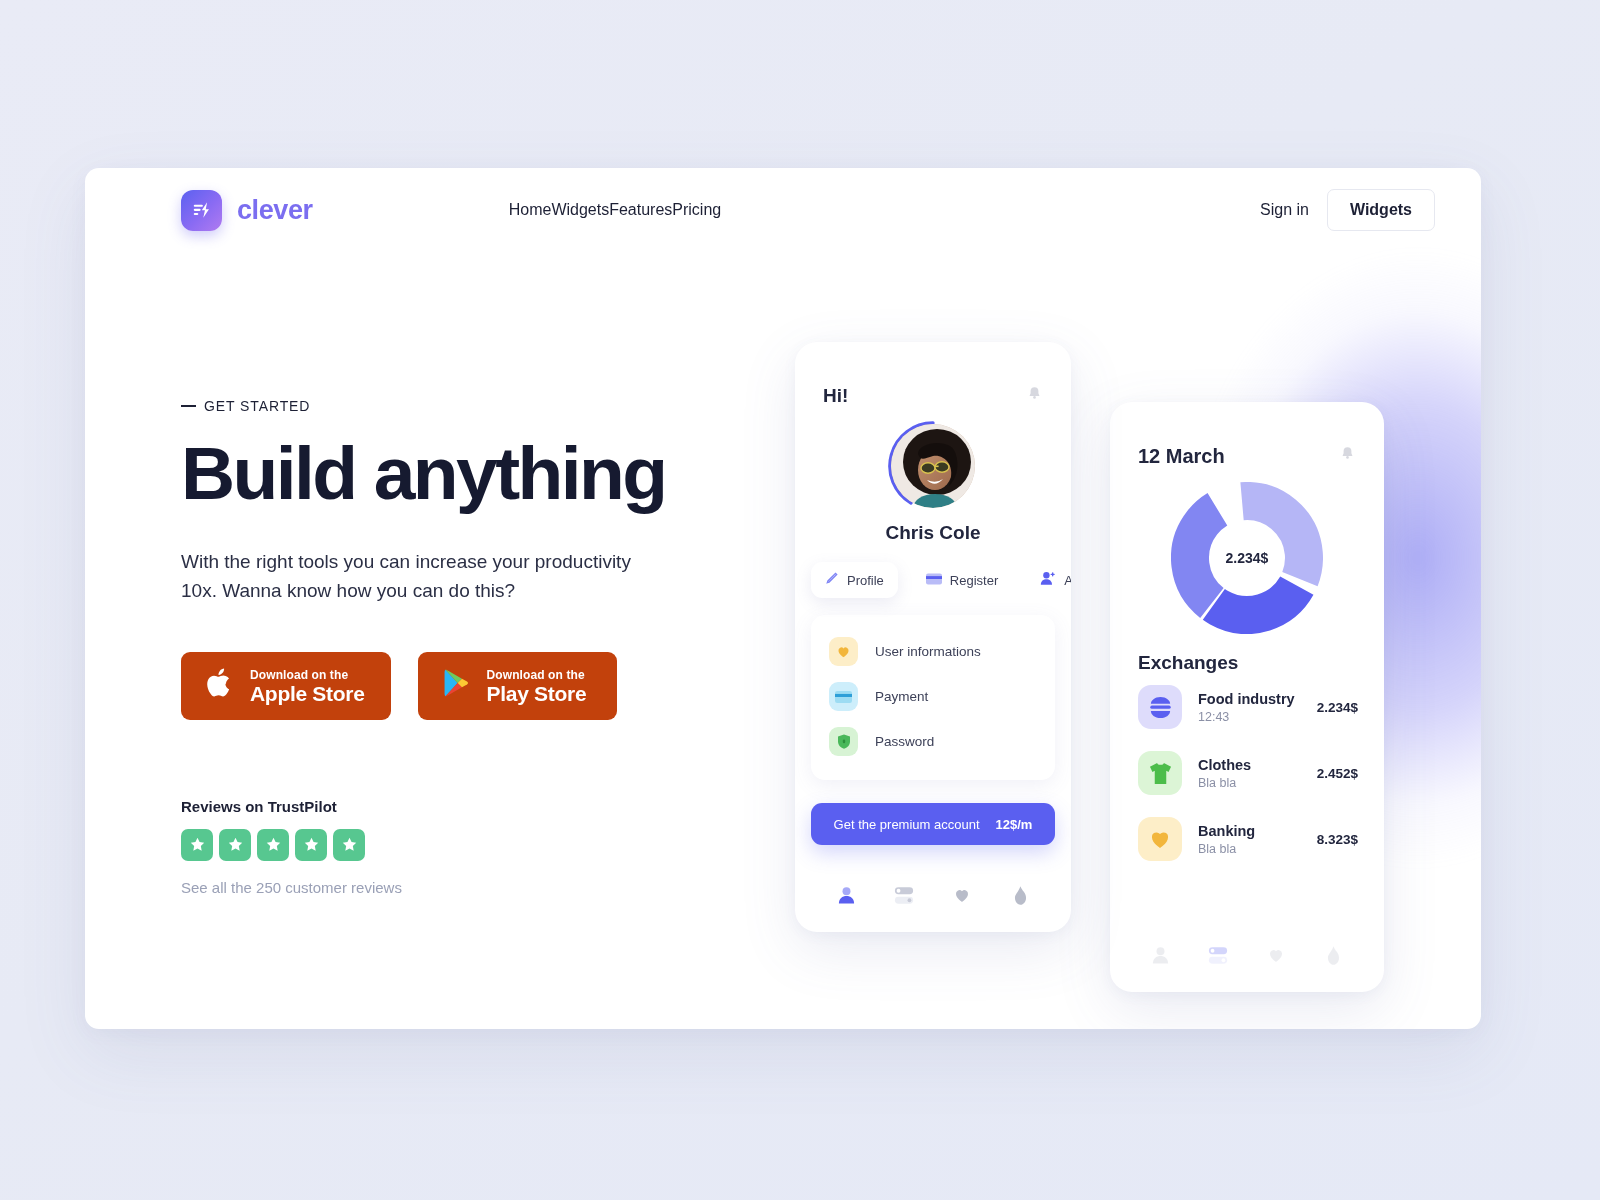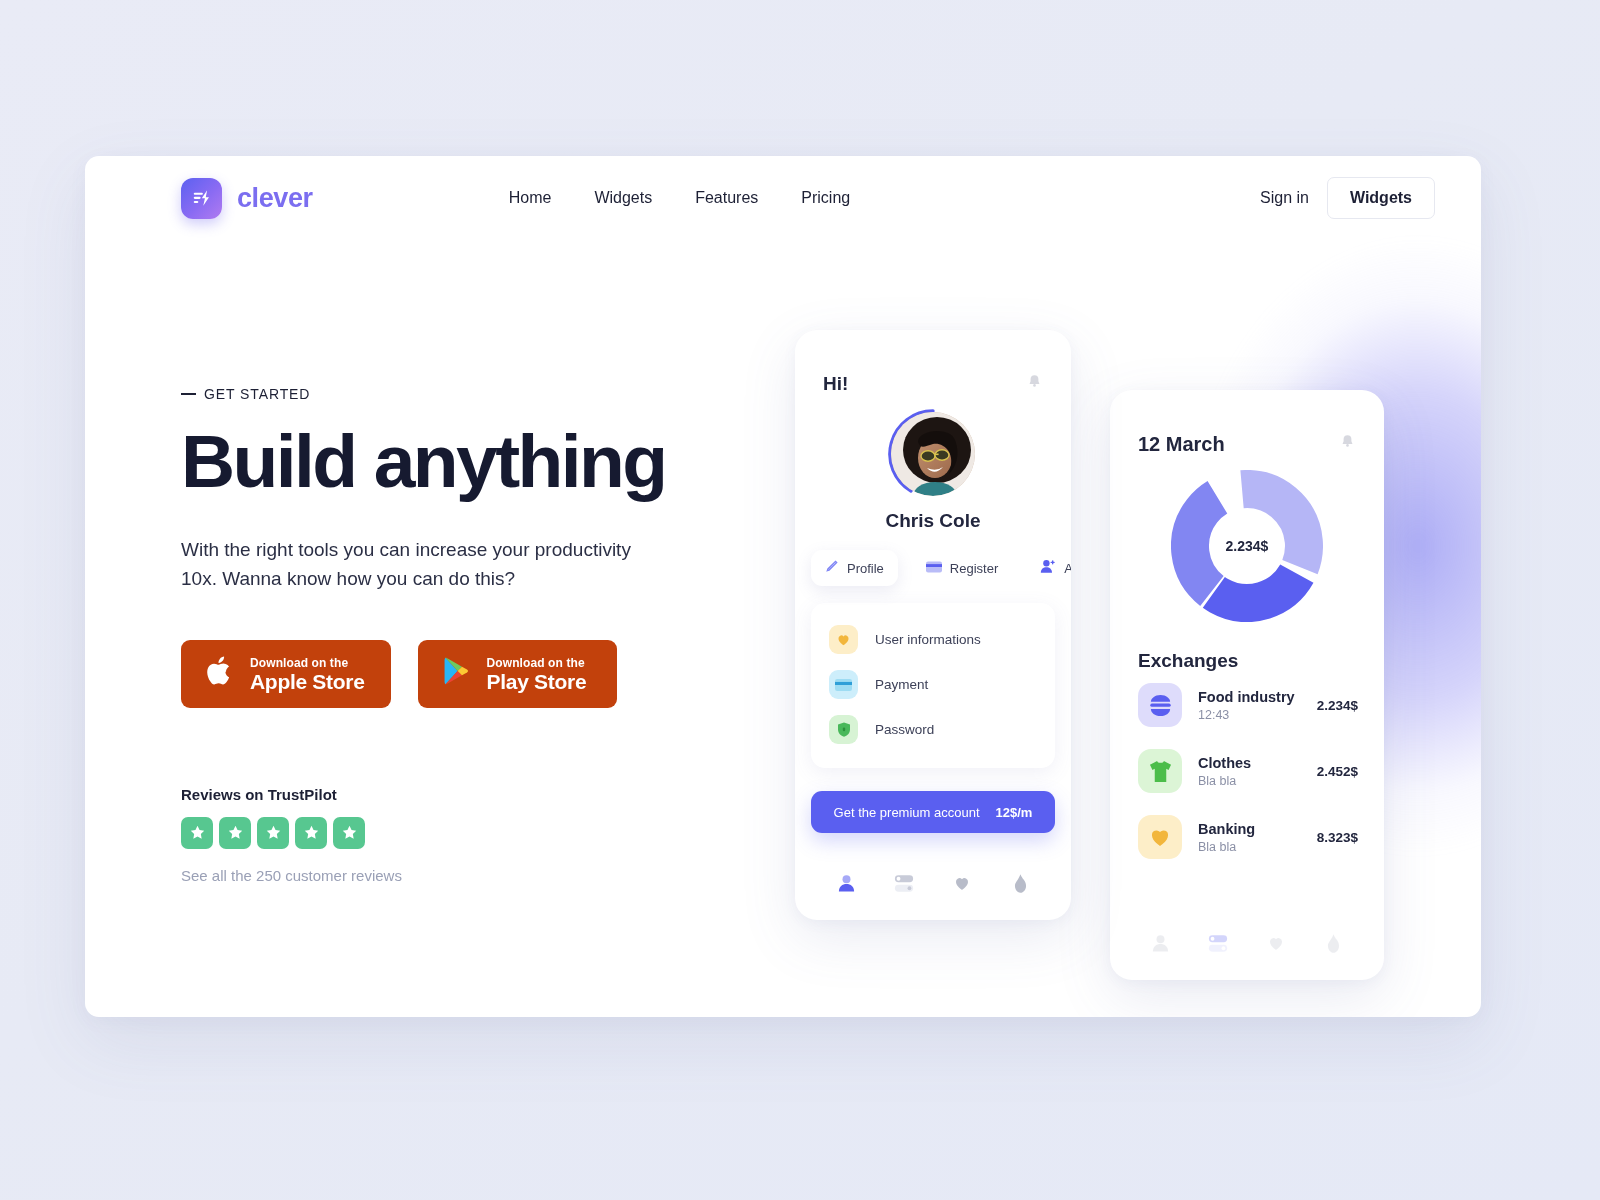--- a/index.html
+++ b/index.html
@@ -16,7 +16,7 @@
   
   .page-card {
     position: absolute;
-    left: 85px; top: 156px;
+    left: 85px; top: 168px;
     width: 1396px; height: 861px;
     background: #ffffff;
     border-radius: 14px;

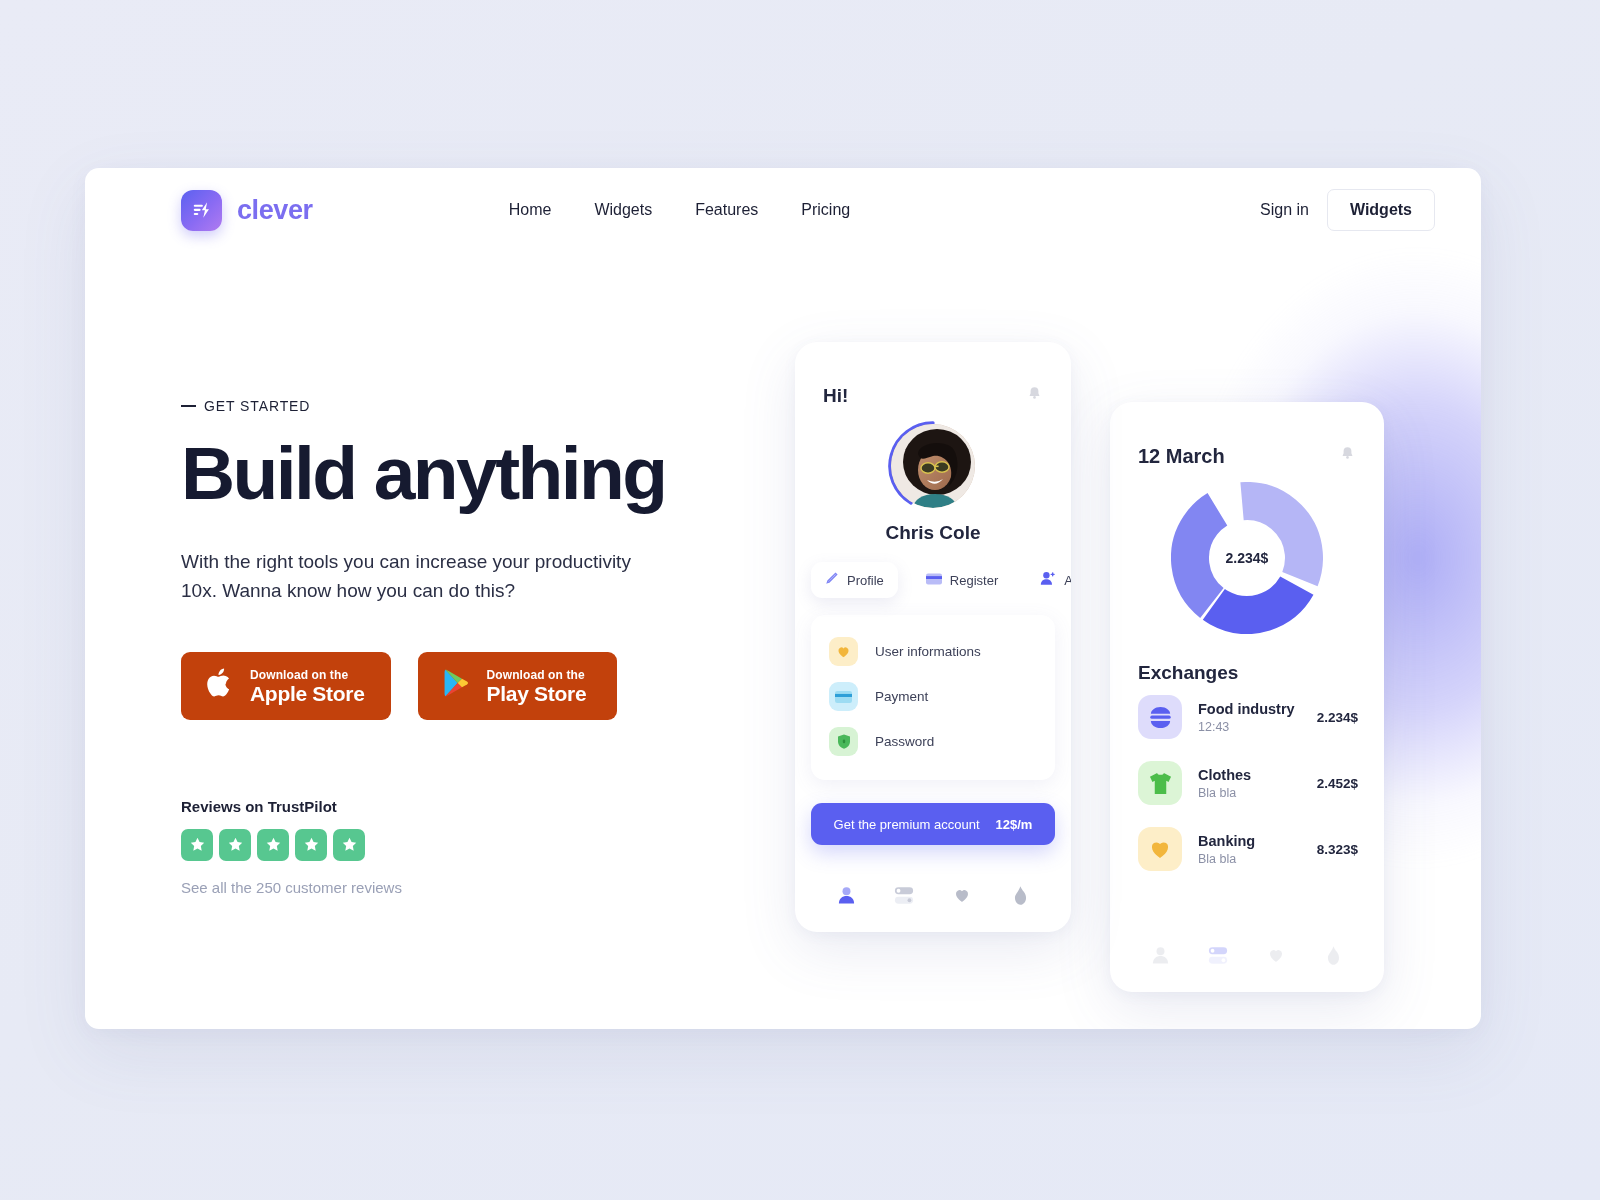--- a/index.html
+++ b/index.html
@@ -49,7 +49,7 @@
   .brand-name {
     font-size: 27px; font-weight: 700; color: #7b6ef0; letter-spacing: -0.4px;
   }
-  .nav { display: flex; gap: 43px; margin-left: 196px; }
+  .nav { display: flex; margin-left: 196px; }
   .nav-link {
     font-size: 16px; color: #1d2035; font-weight: 400; cursor: pointer;
     white-space: nowrap;

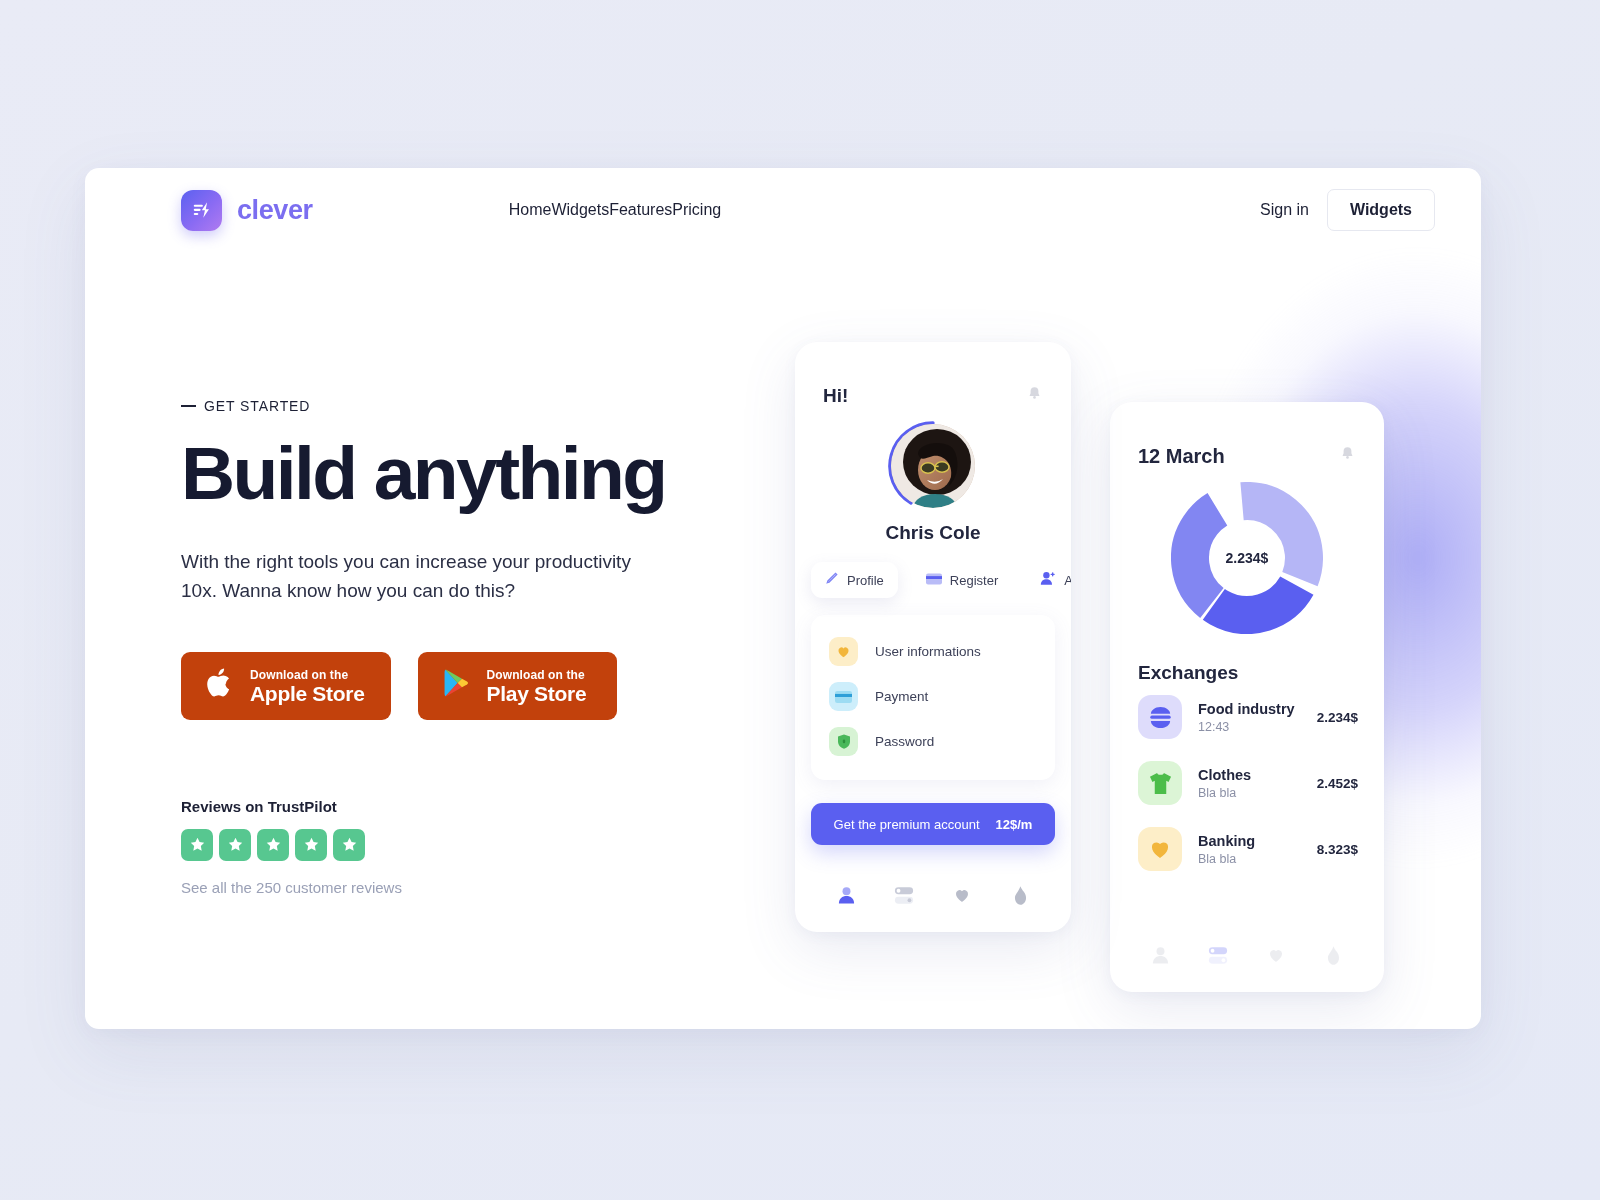--- a/index.html
+++ b/index.html
@@ -176,7 +176,7 @@
     font-size: 14px; font-weight:700; color:#22263e;
   }
   .exch-title {
-    margin: 28px 0 0 28px; font-size: 19px; font-weight: 700; color:#22263e;
+    margin: 18px 0 0 28px; font-size: 19px; font-weight: 700; color:#22263e;
   }
   .exch-row {
     display:flex; align-items:center; padding: 11px 26px 11px 28px; cursor:pointer;

